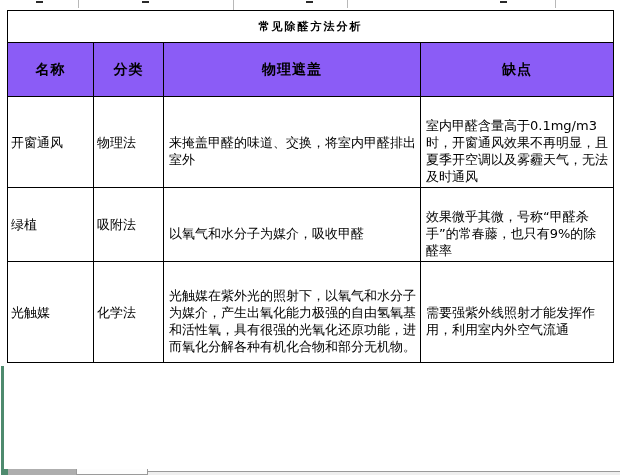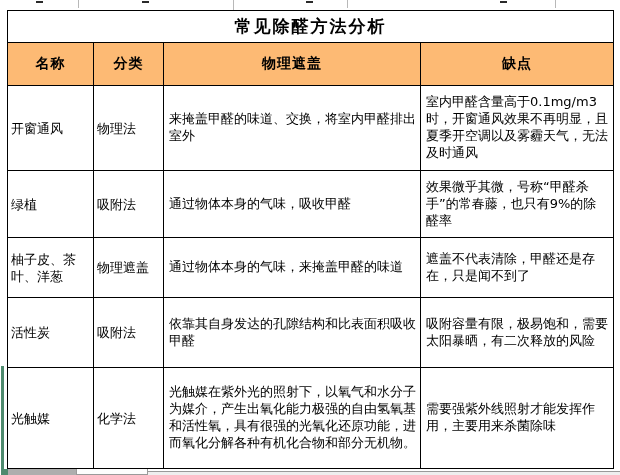--- a/index.html
+++ b/index.html
@@ -22,7 +22,7 @@
 
   tr.title-row td {
     height: 32px; text-align: center; vertical-align: middle;
-    font-size: 17px; font-weight: bold; letter-spacing: 2px;
+    font-size: 11px; font-weight: bold; letter-spacing: 2px;
   }
   tr.header-row th {
     height: 43px; vertical-align: middle;

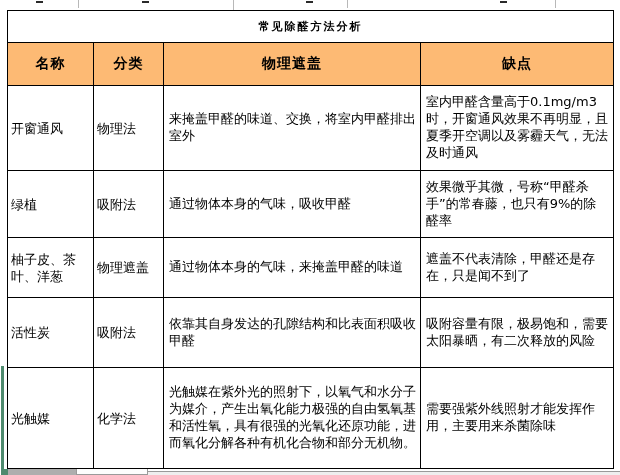--- a/index.html
+++ b/index.html
@@ -25,8 +25,8 @@
     font-size: 11px; font-weight: bold; letter-spacing: 2px;
   }
   tr.header-row th {
-    height: 43px; vertical-align: middle;
-    font-size: 14px; font-weight: bold; background: #fdba74; letter-spacing: 1px;
+    height: 54px; vertical-align: middle;
+    font-size: 14px; font-weight: bold; background: #8b5cf6; letter-spacing: 1px;
   }
   tr.data-row td {
     font-size: 13px; line-height: 17px; vertical-align: middle;

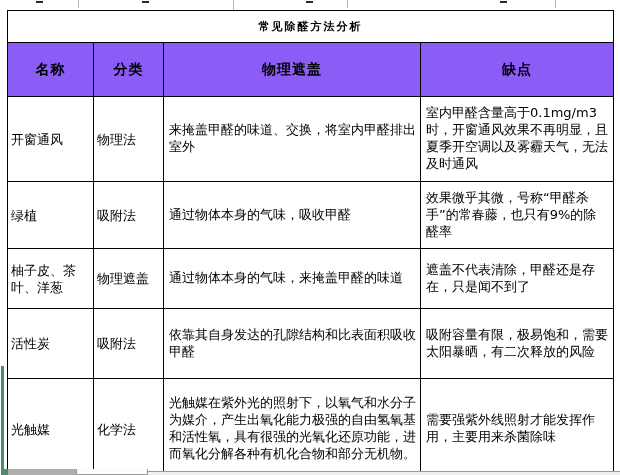--- a/index.html
+++ b/index.html
@@ -33,7 +33,7 @@
     word-break: break-all;
   }
   td.cell-name, td.cell-cat { text-align: left; padding: 2px 3px; }
-  td.cell-principle, td.cell-drawback { text-align: left; padding: 0 4px 2px 5px; }
+  td.cell-principle, td.cell-drawback { text-align: left; padding: 20px 4px 2px 5px; }
   tr.r1 { height: 85px; } tr.r2 { height: 67px; } tr.r3 { height: 60px; }
   tr.r4 { height: 70px; } tr.r5 { height: 101px; }
 

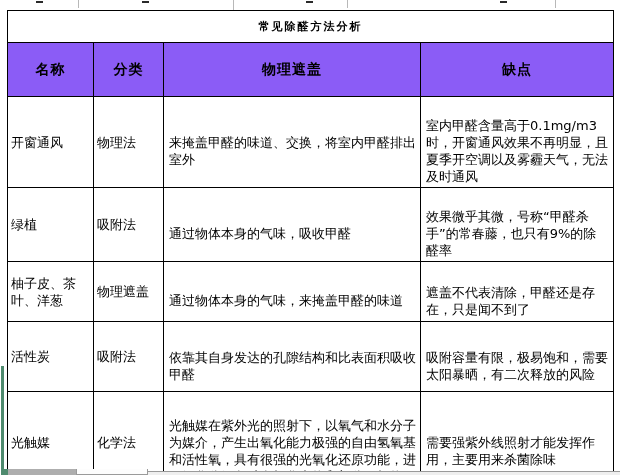--- a/index.html
+++ b/index.html
@@ -90,7 +90,7 @@
     <tr class="data-row r2">
       <td class="cell-name">绿植</td>
       <td class="cell-cat">吸附法</td>
-      <td class="cell-principle">通过物体本身的气味，吸收甲醛</td>
+      <td class="cell-principle">以氧气和水分子为媒介，吸收甲醛</td>
       <td class="cell-drawback">效果微乎其微，号称“甲醛杀手”的常春藤，也只有9%的除醛率</td>
     </tr>
 

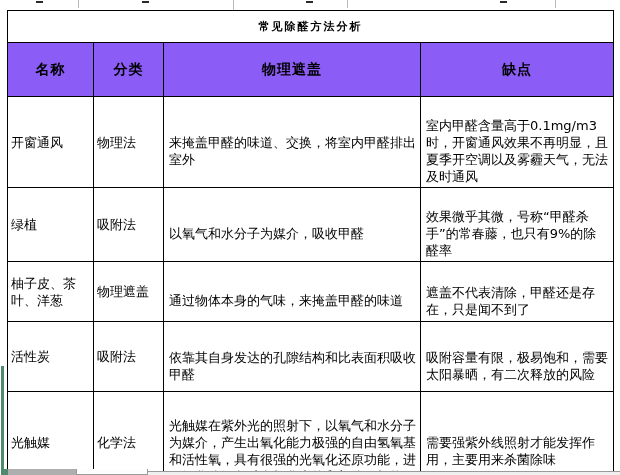--- a/index.html
+++ b/index.html
@@ -94,12 +94,6 @@
       <td class="cell-drawback">效果微乎其微，号称“甲醛杀手”的常春藤，也只有9%的除醛率</td>
     </tr>
 
-    <tr class="data-row r3">
-      <td class="cell-name">柚子皮、茶叶、洋葱</td>
-      <td class="cell-cat">物理遮盖</td>
-      <td class="cell-principle">通过物体本身的气味，来掩盖甲醛的味道</td>
-      <td class="cell-drawback">遮盖不代表清除，甲醛还是存在，只是闻不到了</td>
-    </tr>
 
     <tr class="data-row r4">
       <td class="cell-name">活性炭</td>

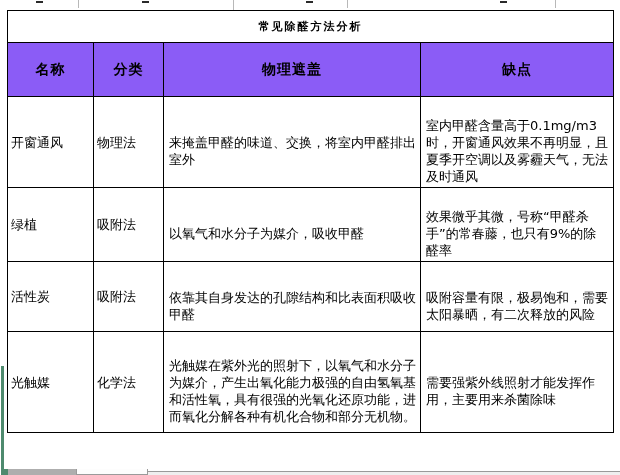--- a/index.html
+++ b/index.html
@@ -95,12 +95,6 @@
     </tr>
 
 
-    <tr class="data-row r4">
-      <td class="cell-name">活性炭</td>
-      <td class="cell-cat">吸附法</td>
-      <td class="cell-principle">依靠其自身发达的孔隙结构和比表面积吸收甲醛</td>
-      <td class="cell-drawback">吸附容量有限，极易饱和，需要太阳暴晒，有二次释放的风险</td>
-    </tr>
 
     <tr class="data-row r5">
       <td class="cell-name">光触媒</td>

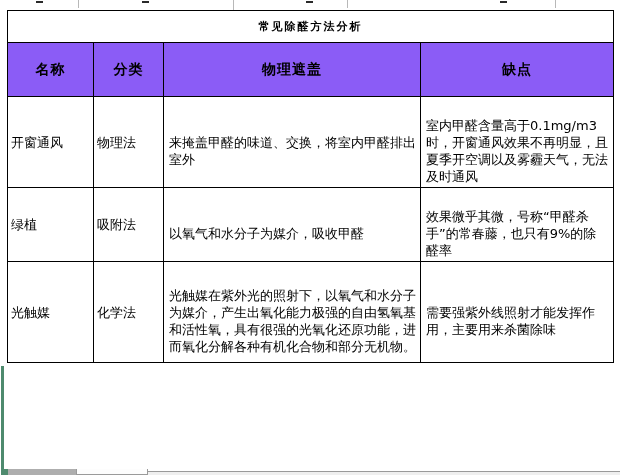--- a/index.html
+++ b/index.html
@@ -100,7 +100,7 @@
       <td class="cell-name">光触媒</td>
       <td class="cell-cat">化学法</td>
       <td class="cell-principle">光触媒在紫外光的照射下，以氧气和水分子为媒介，产生出氧化能力极强的自由氢氧基和活性氧，具有很强的光氧化还原功能，进而氧化分解各种有机化合物和部分无机物。</td>
-      <td class="cell-drawback">需要强紫外线照射才能发挥作用，主要用来杀菌除味</td>
+      <td class="cell-drawback">需要强紫外线照射才能发挥作用，利用室内外空气流通</td>
     </tr>
   </tbody>
     </table>

